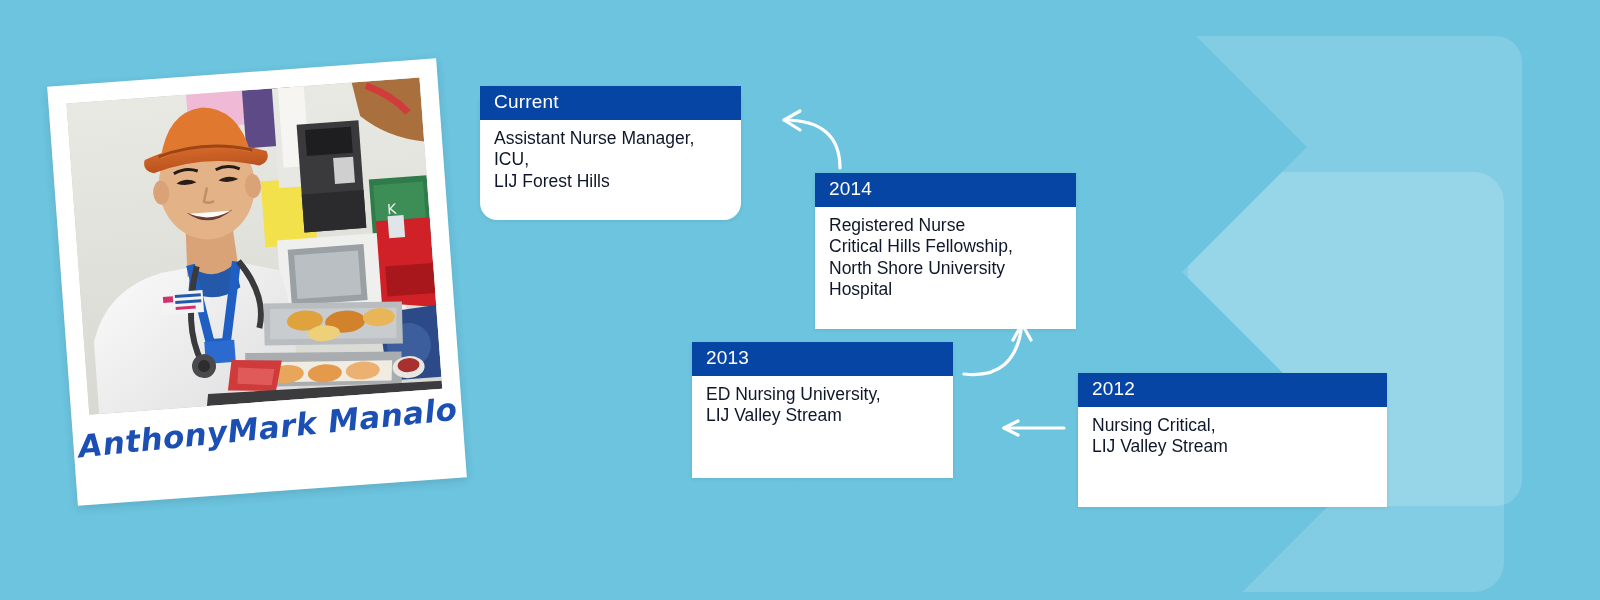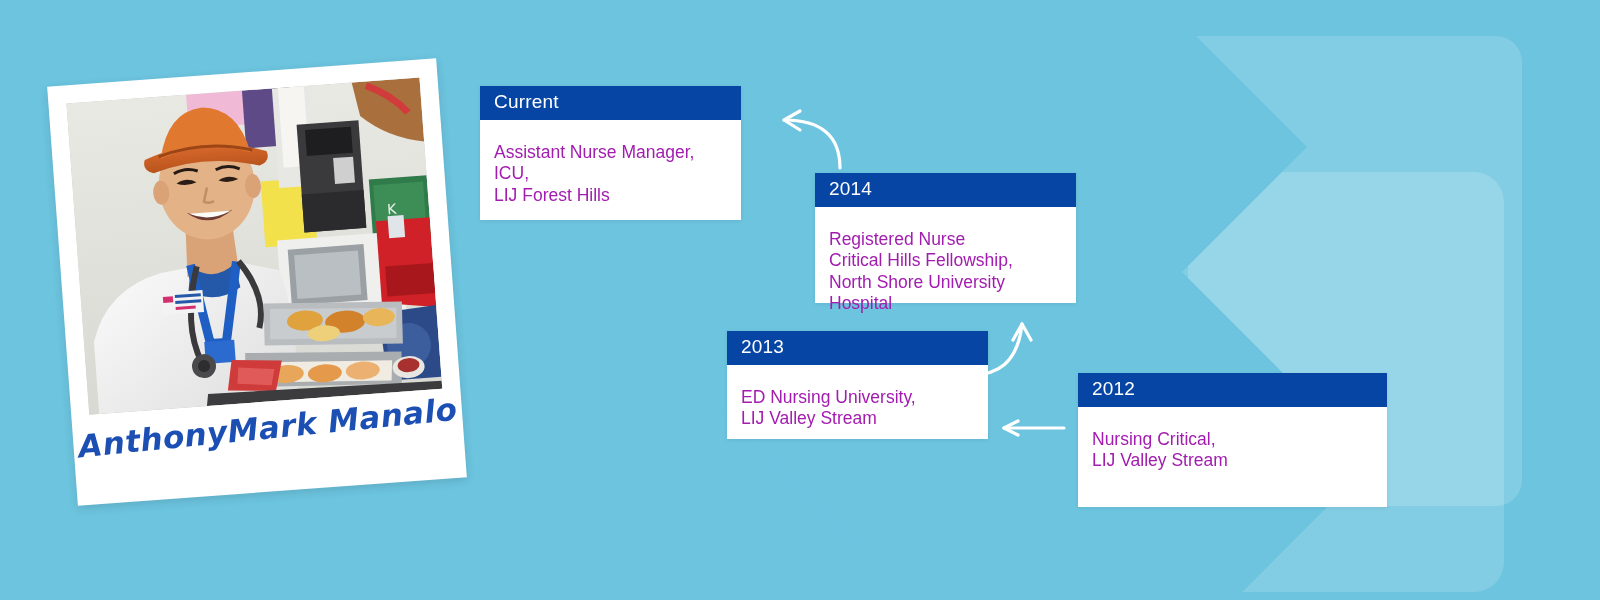--- a/index.html
+++ b/index.html
@@ -97,7 +97,7 @@
     white-space: pre-line;
   }
 
-  #card-current { left: 480px; top: 86px;  width: 261px; height: 134px; }
+  #card-current { left: 480px; top: 86px;  width: 261px; height: 134px; border-radius: 17px; }
   #card-2014    { left: 815px; top: 173px; width: 261px; height: 130px; }
   #card-2013    { left: 692px; top: 331px; width: 261px; height: 108px; margin-left: 35px; }
   #card-2012    { left: 1078px;top: 373px; width: 309px; height: 134px; }

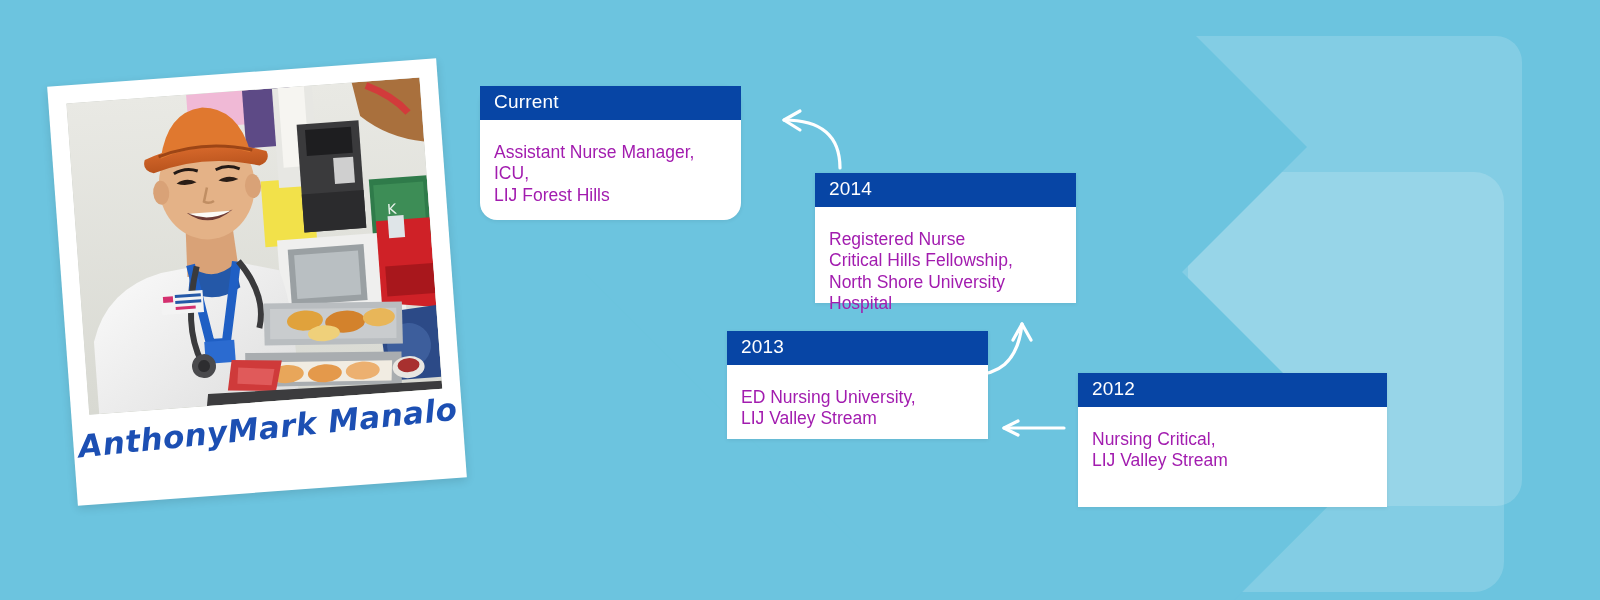--- a/index.html
+++ b/index.html
@@ -90,10 +90,10 @@
     letter-spacing: 0.2px;
   }
   .card-body {
-    color: #a21caf;
+    color: #0f172a;
     font-size: 17.5px;
     line-height: 1.22;
-    padding: 22px 14px 10px 14px;
+    padding: 8px 14px 10px 14px;
     white-space: pre-line;
   }
 

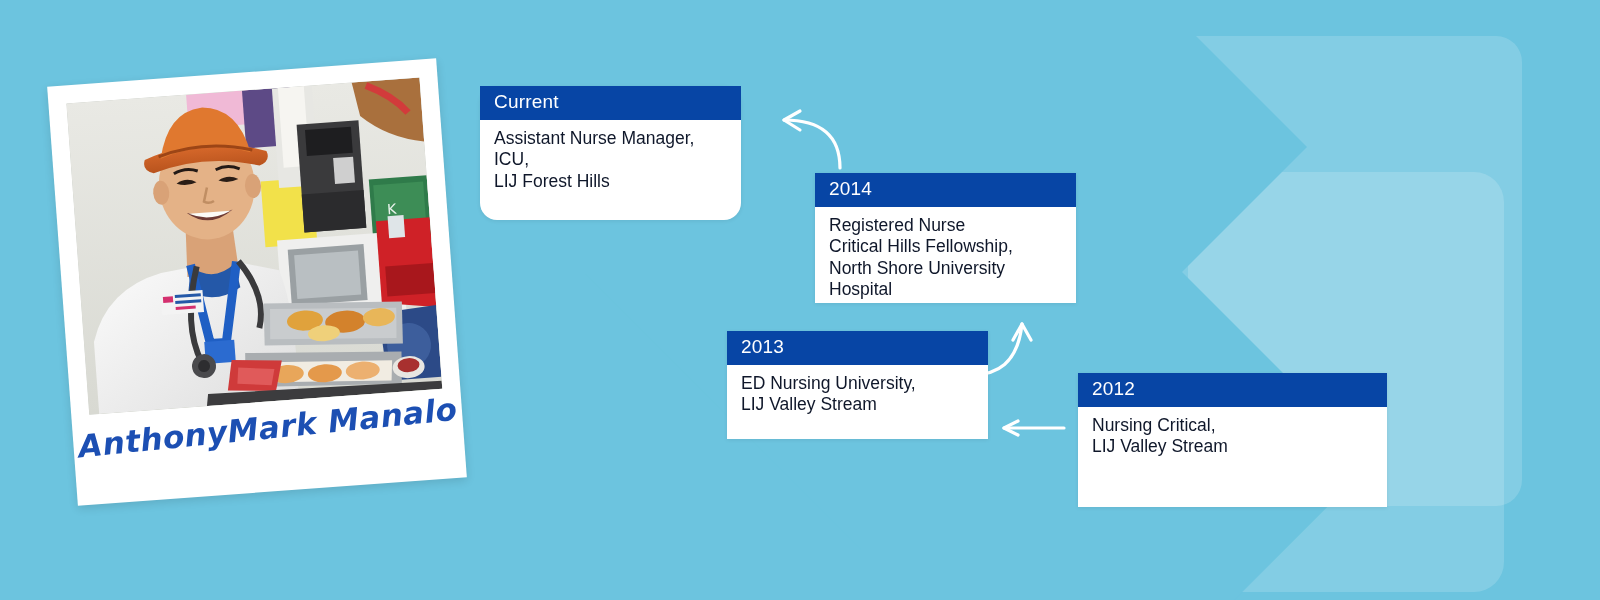--- a/index.html
+++ b/index.html
@@ -98,7 +98,7 @@
   }
 
   #card-current { left: 480px; top: 86px;  width: 261px; height: 134px; border-radius: 17px; }
-  #card-2014    { left: 815px; top: 173px; width: 261px; height: 130px; }
+  #card-2014    { left: 815px; top: 173px; width: 261px; height: 156px; }
   #card-2013    { left: 692px; top: 331px; width: 261px; height: 108px; margin-left: 35px; }
   #card-2012    { left: 1078px;top: 373px; width: 309px; height: 134px; }
 

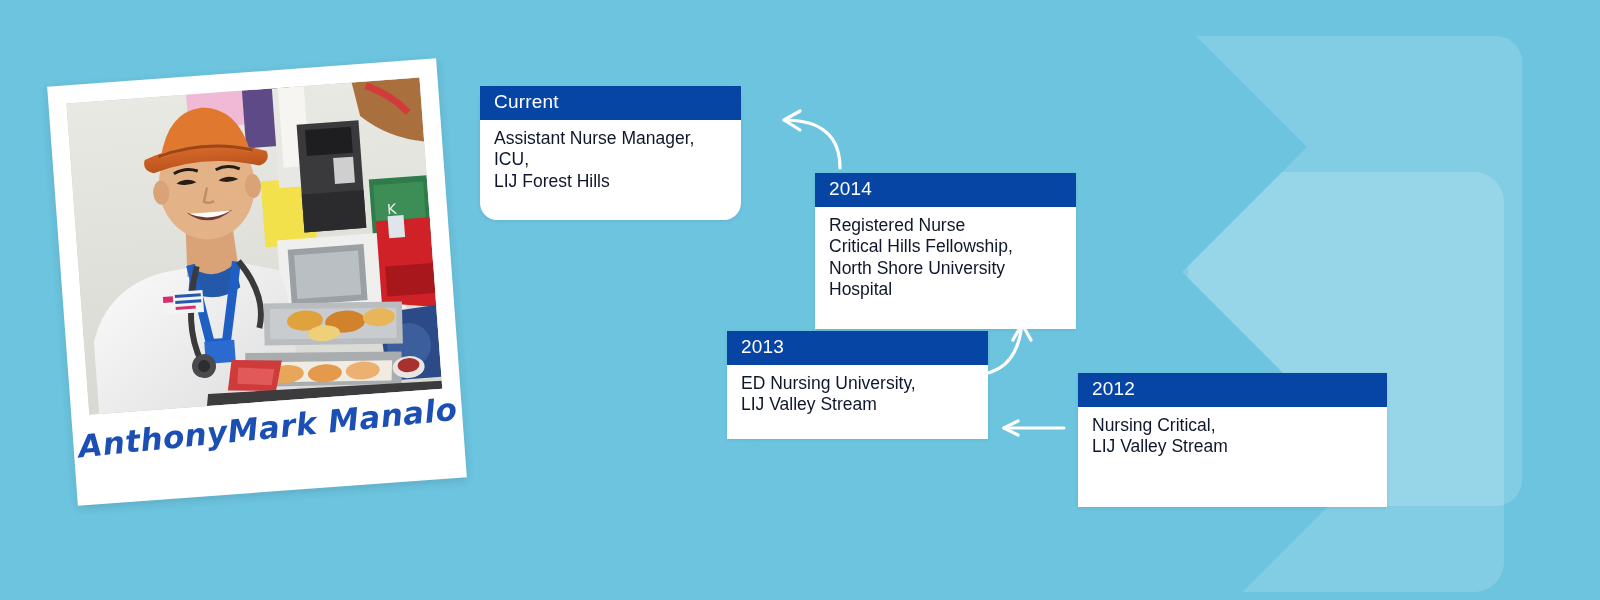--- a/index.html
+++ b/index.html
@@ -99,7 +99,7 @@
 
   #card-current { left: 480px; top: 86px;  width: 261px; height: 134px; border-radius: 17px; }
   #card-2014    { left: 815px; top: 173px; width: 261px; height: 156px; }
-  #card-2013    { left: 692px; top: 331px; width: 261px; height: 108px; margin-left: 35px; }
+  #card-2013    { left: 692px; top: 342px; width: 261px; height: 136px; }
   #card-2012    { left: 1078px;top: 373px; width: 309px; height: 134px; }
 
   

